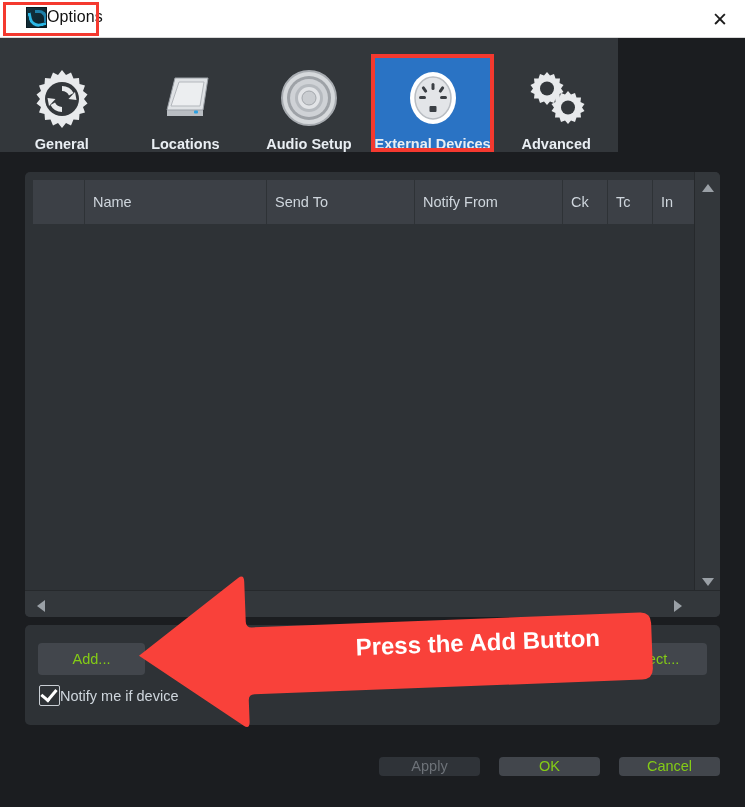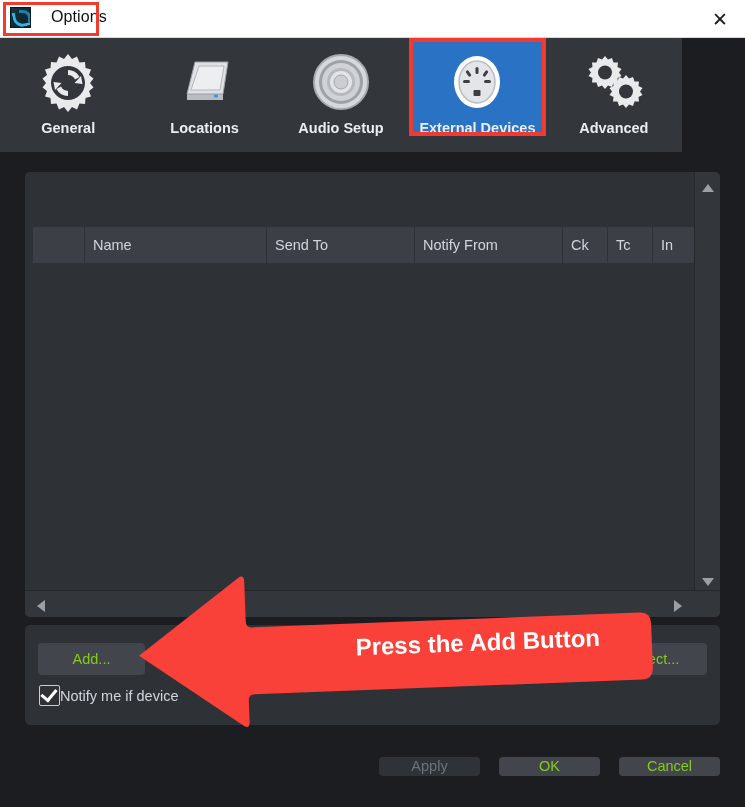--- a/index.html
+++ b/index.html
@@ -34,10 +34,10 @@
   }
   .title-wrap {
     position: absolute;
-    left: 6px; top: 3px;
-    display: flex;
-    align-items: center;
-    gap: 20px;
+    left: 22px; top: 3px;
+    display: flex;
+    align-items: center;
+    gap: 0;
     padding: 2px 8px 2px 4px;
     height: 28px;
     box-sizing: border-box;

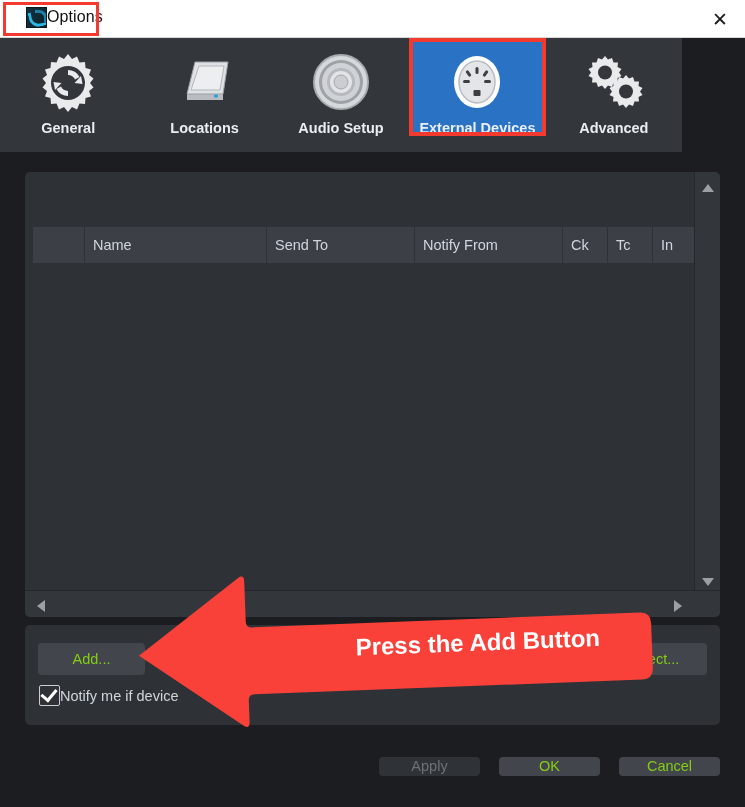--- a/index.html
+++ b/index.html
@@ -100,11 +100,11 @@
   .toolbar {
     position: absolute;
     left: 0; top: 38px;
-    width: 682px;
+    width: 618px;
     height: 114px;
     background: #33373b;
     display: flex;
-    align-items: flex-start;
+    align-items: flex-end;
     box-sizing: border-box;
   }
   .tab {

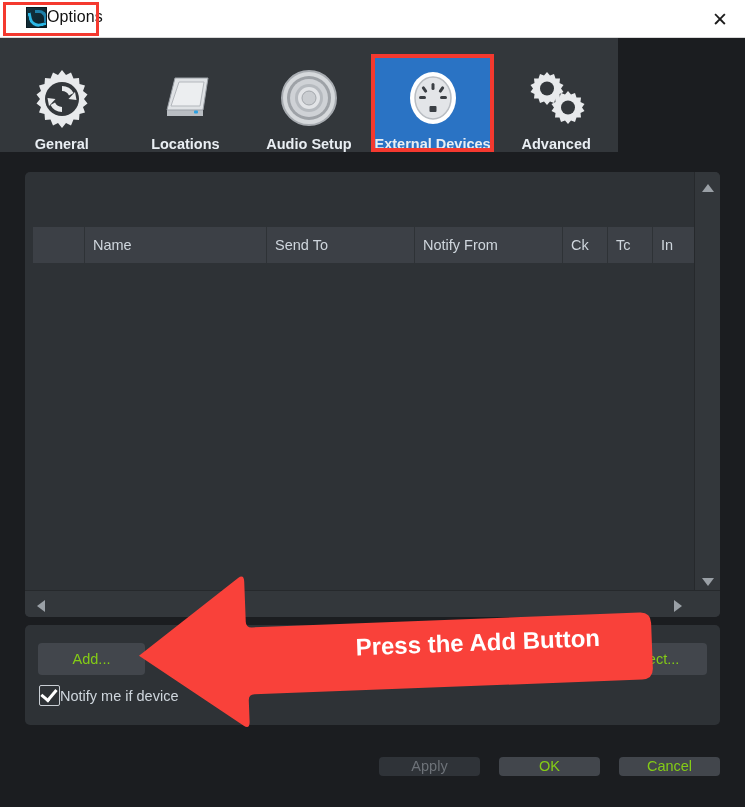--- a/index.html
+++ b/index.html
@@ -152,10 +152,9 @@
   .table-head {
     position: absolute;
     left: 8px; top: 8px;
-    height: 36px;
+    height: 44px;
     display: flex;
     align-items: stretch;
-    margin-top: 47px;
   }
   .th {
     background: #3c4046;

